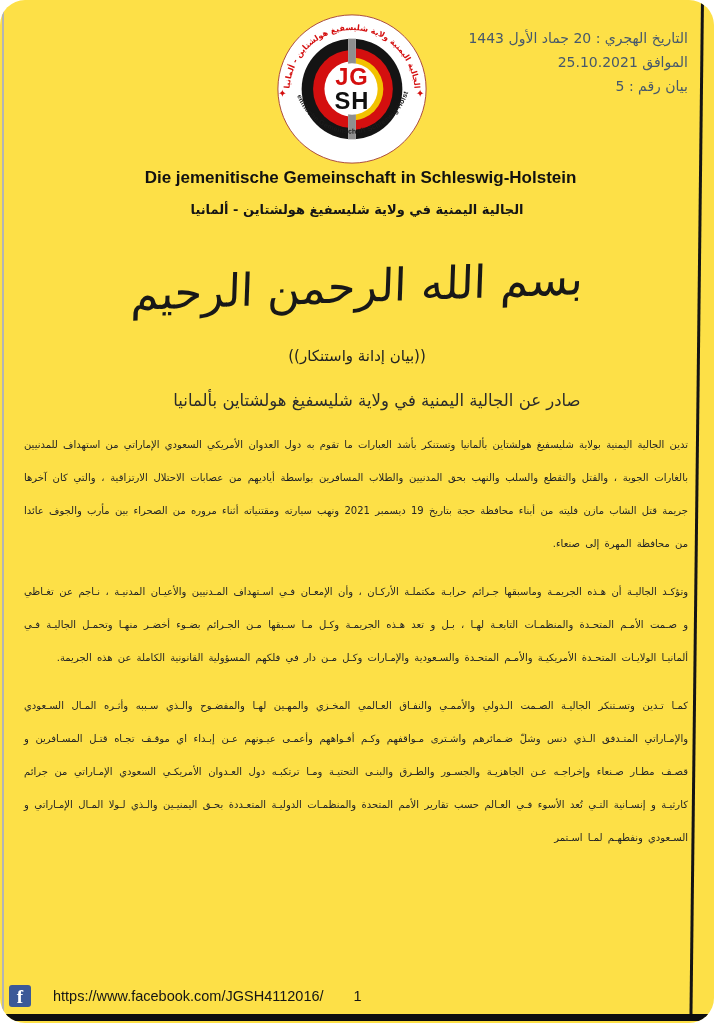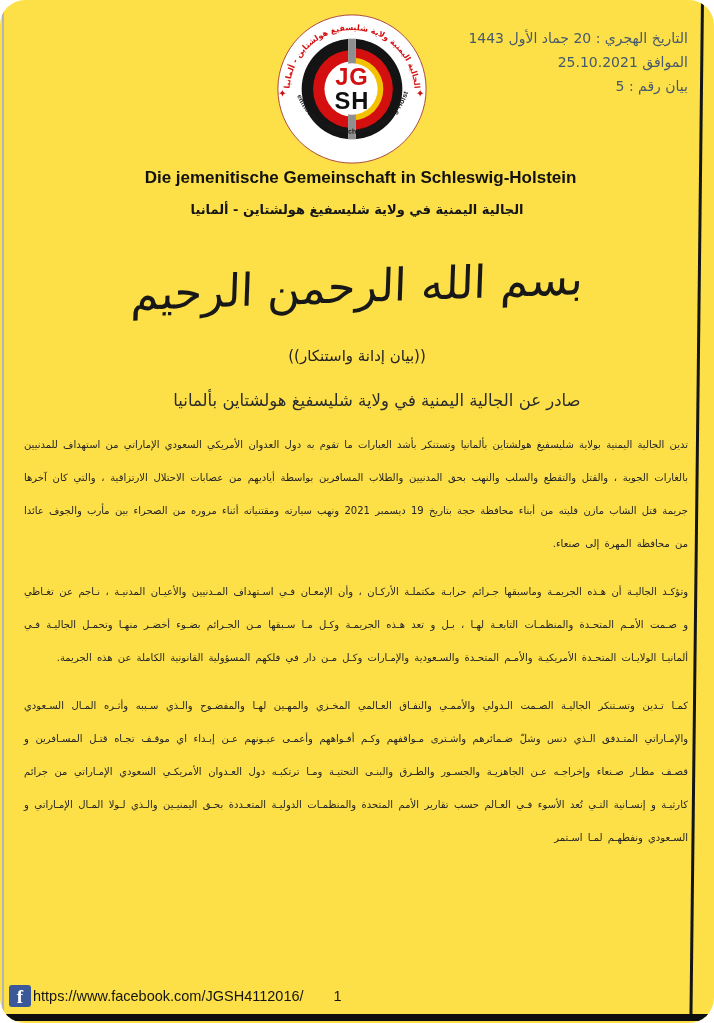--- a/index.html
+++ b/index.html
@@ -49,7 +49,7 @@
     width:22px;height:22px;border-radius:3px;color:#fff;font-weight:bold;
     font-family:"Liberation Serif",serif;font-size:19px;line-height:20px;overflow:hidden;
   }
-  .fb-url{margin-left:2px;}
+  .fb-url{margin-left:22px;}
   .page-num{margin-left:30px;}
 </style>
 </head>

